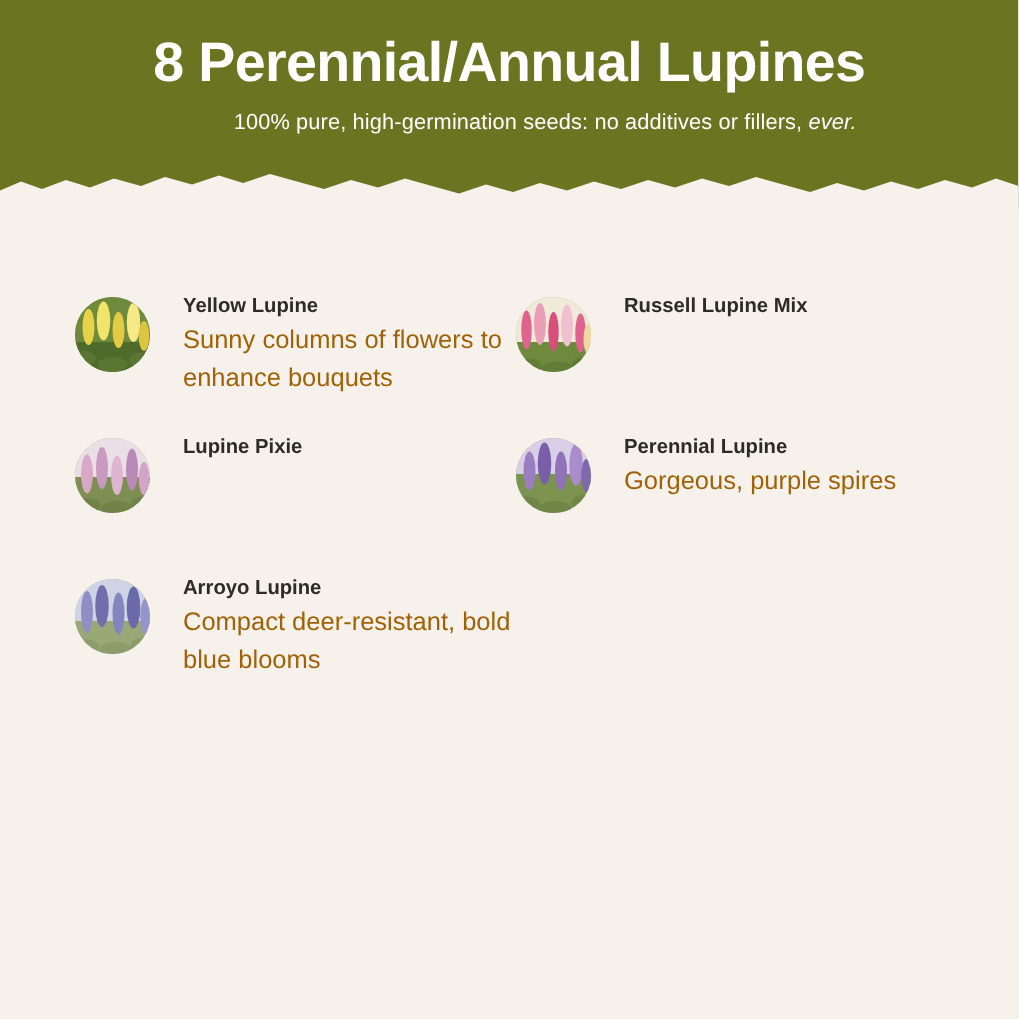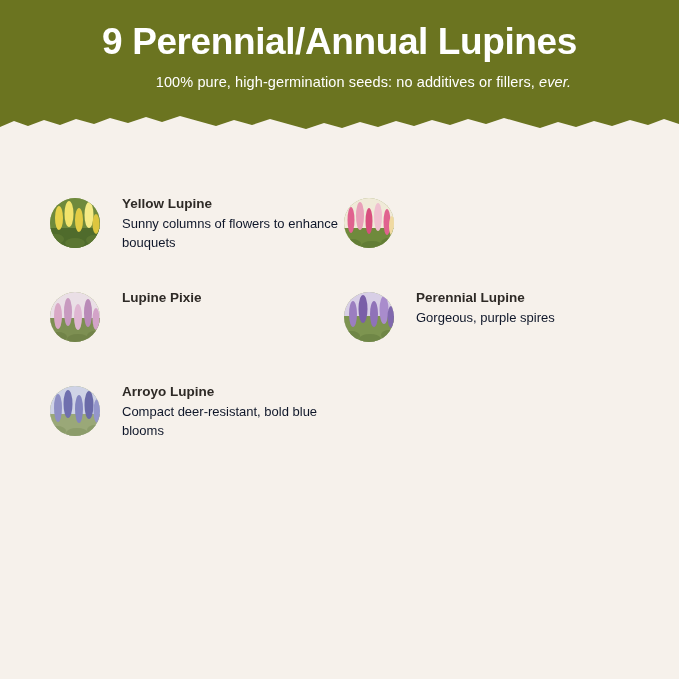--- a/index.html
+++ b/index.html
@@ -116,7 +116,7 @@
 
   <div class="header">
     <div class="header-inner">
-      <h1 class="header-title">9 Perennial/Annual Lupines</h1>
+      <h1 class="header-title">8 Perennial/Annual Lupines</h1>
       <div class="header-sub">
         <span>100% pure, high-germination seeds: no additives or fillers,</span>
         <span class="em">ever.</span>

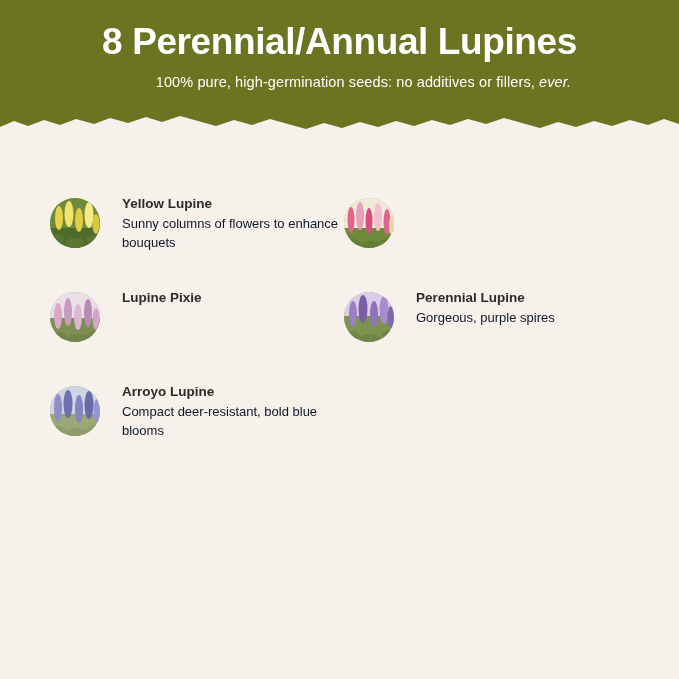--- a/index.html
+++ b/index.html
@@ -224,6 +224,7 @@
               </g>
             </svg>
           </div>
+          <p class="item-title">Russell Lupine Mix</p>
         </div>
 
         <div class="item">

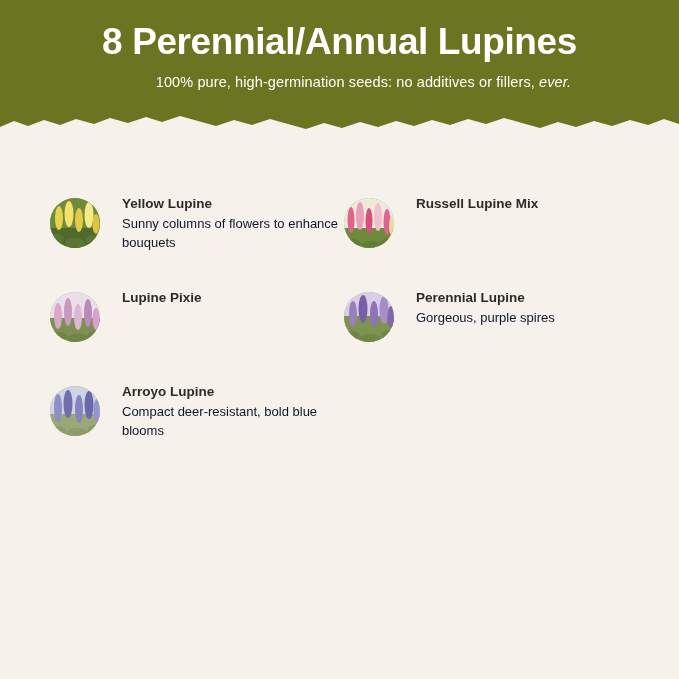--- a/index.html
+++ b/index.html
@@ -102,8 +102,8 @@
     line-height: 1.2;
   }
   .item-desc {
-    font-size: 13px;
-    color: #0f172a;
+    font-size: 17px;
+    color: #a16207;
     line-height: 1.45;
     margin: 0;
     max-width: 240px;

